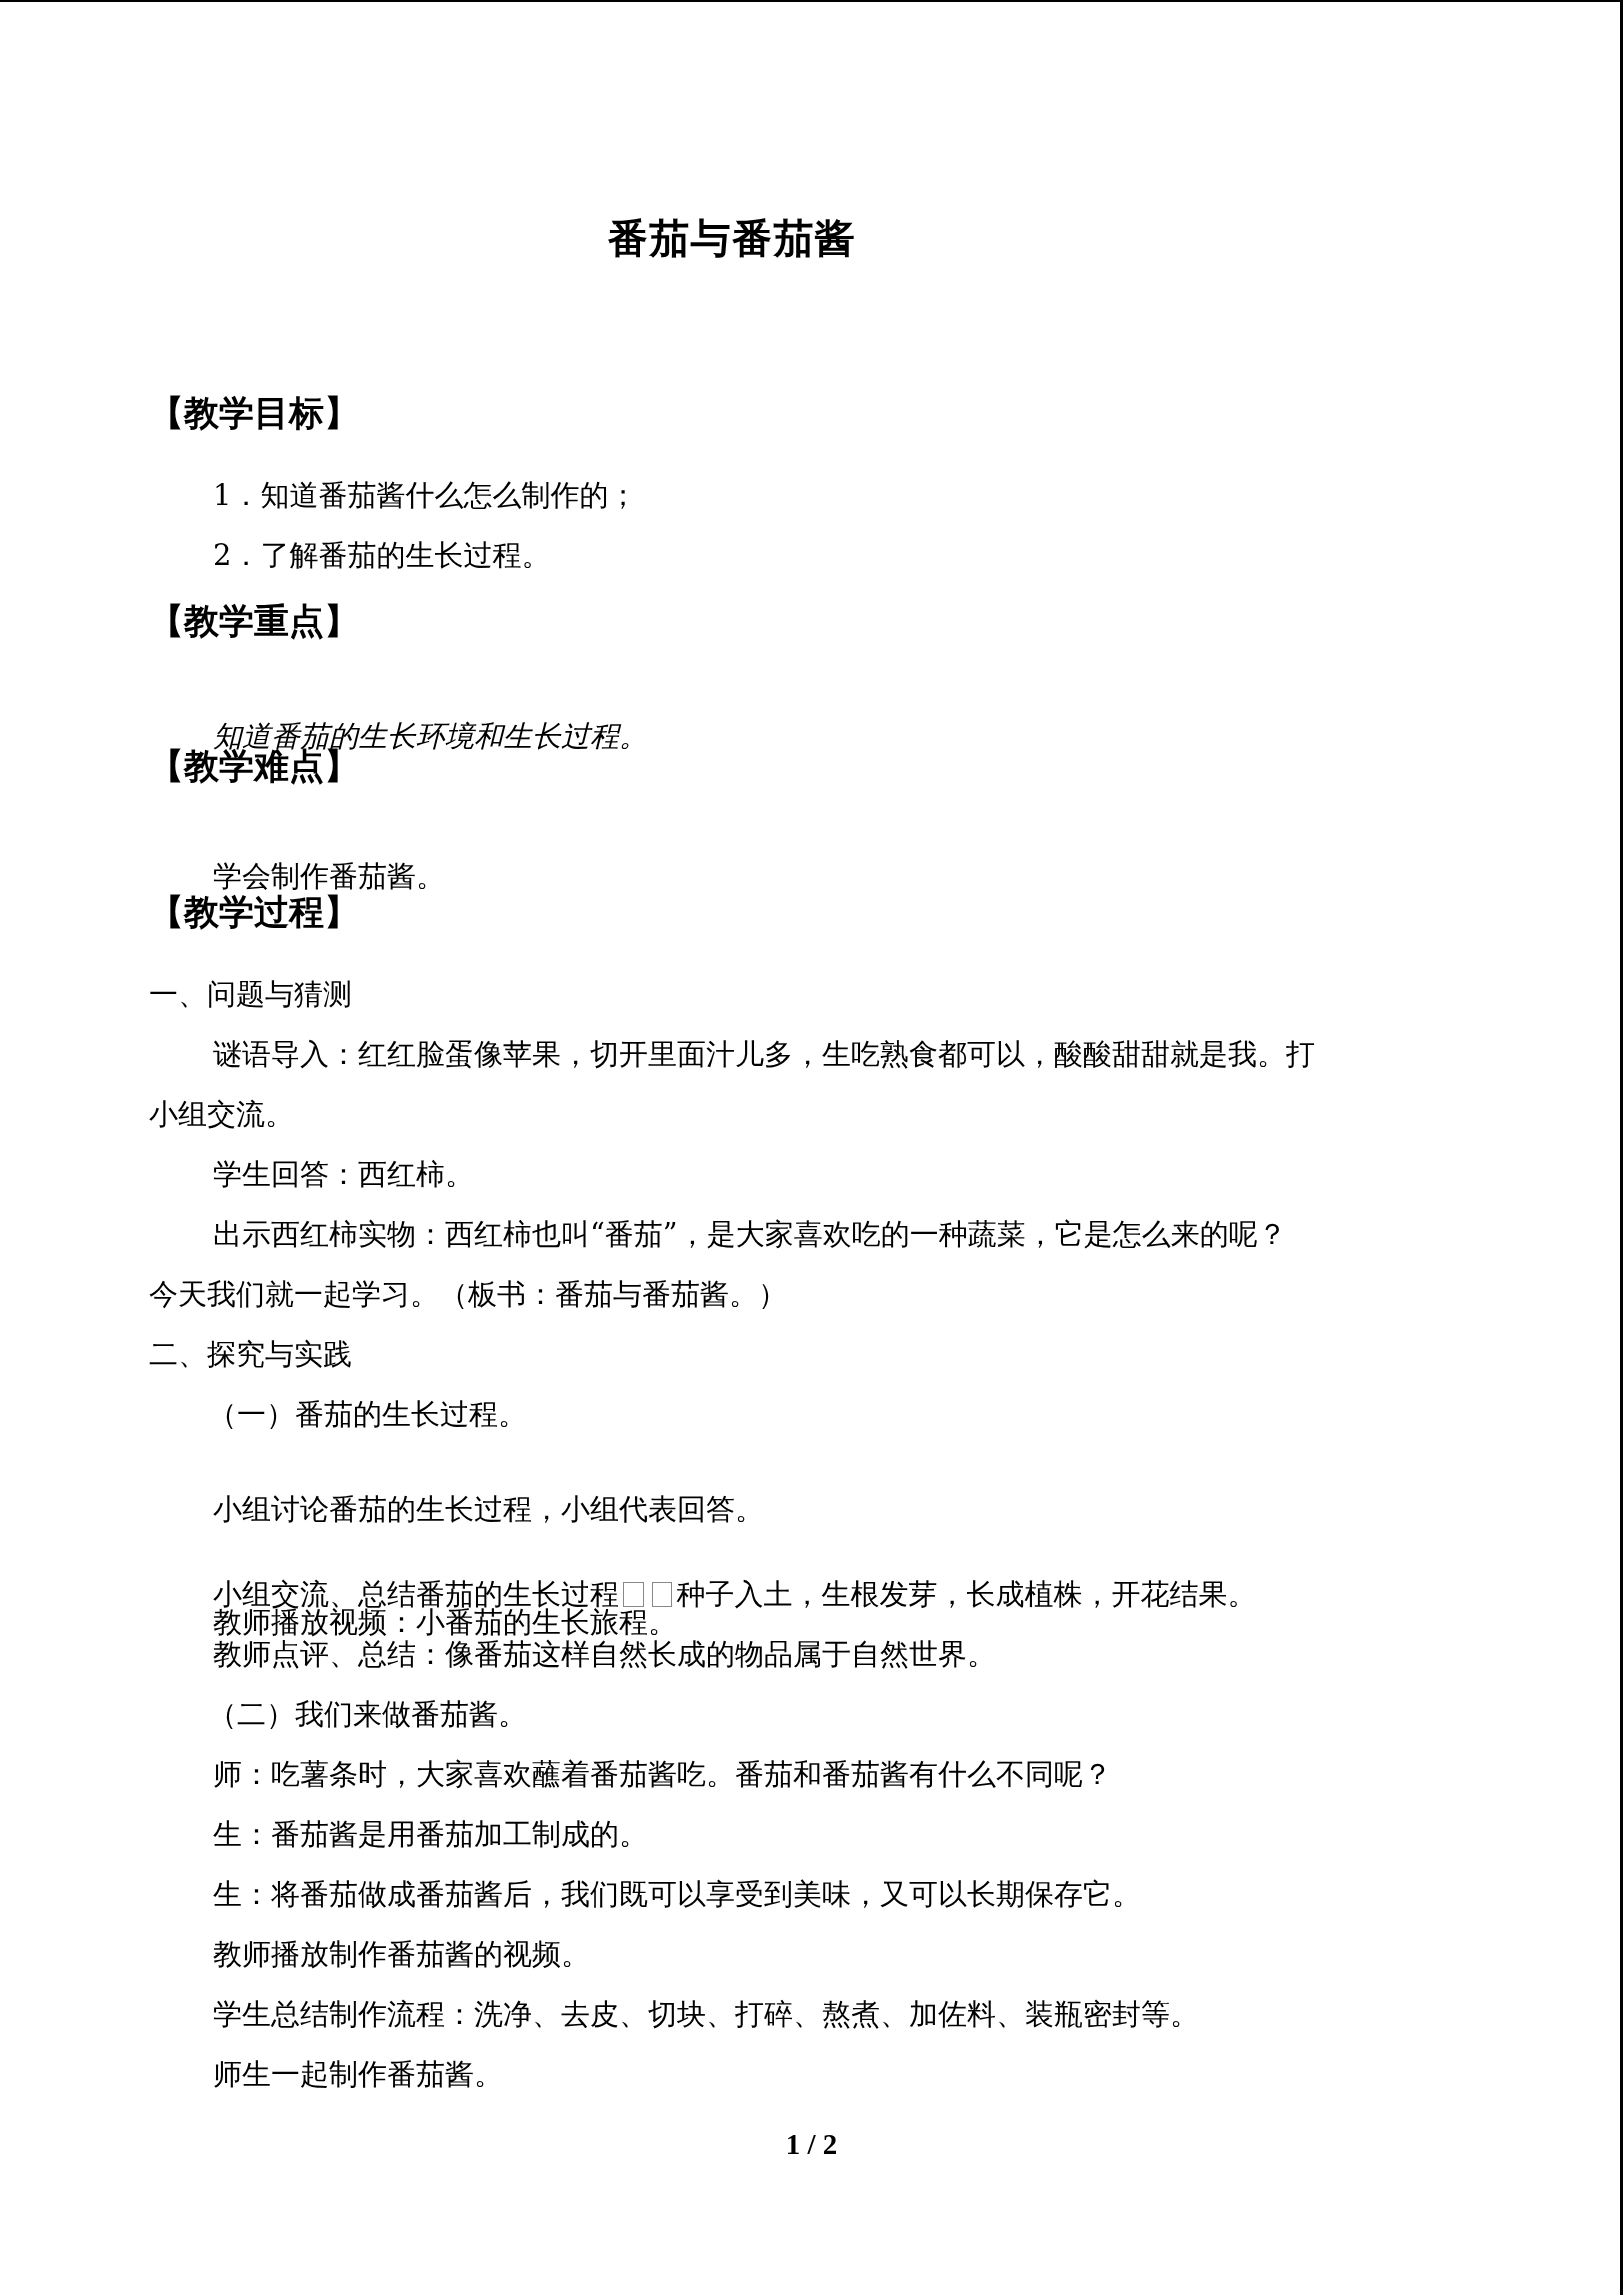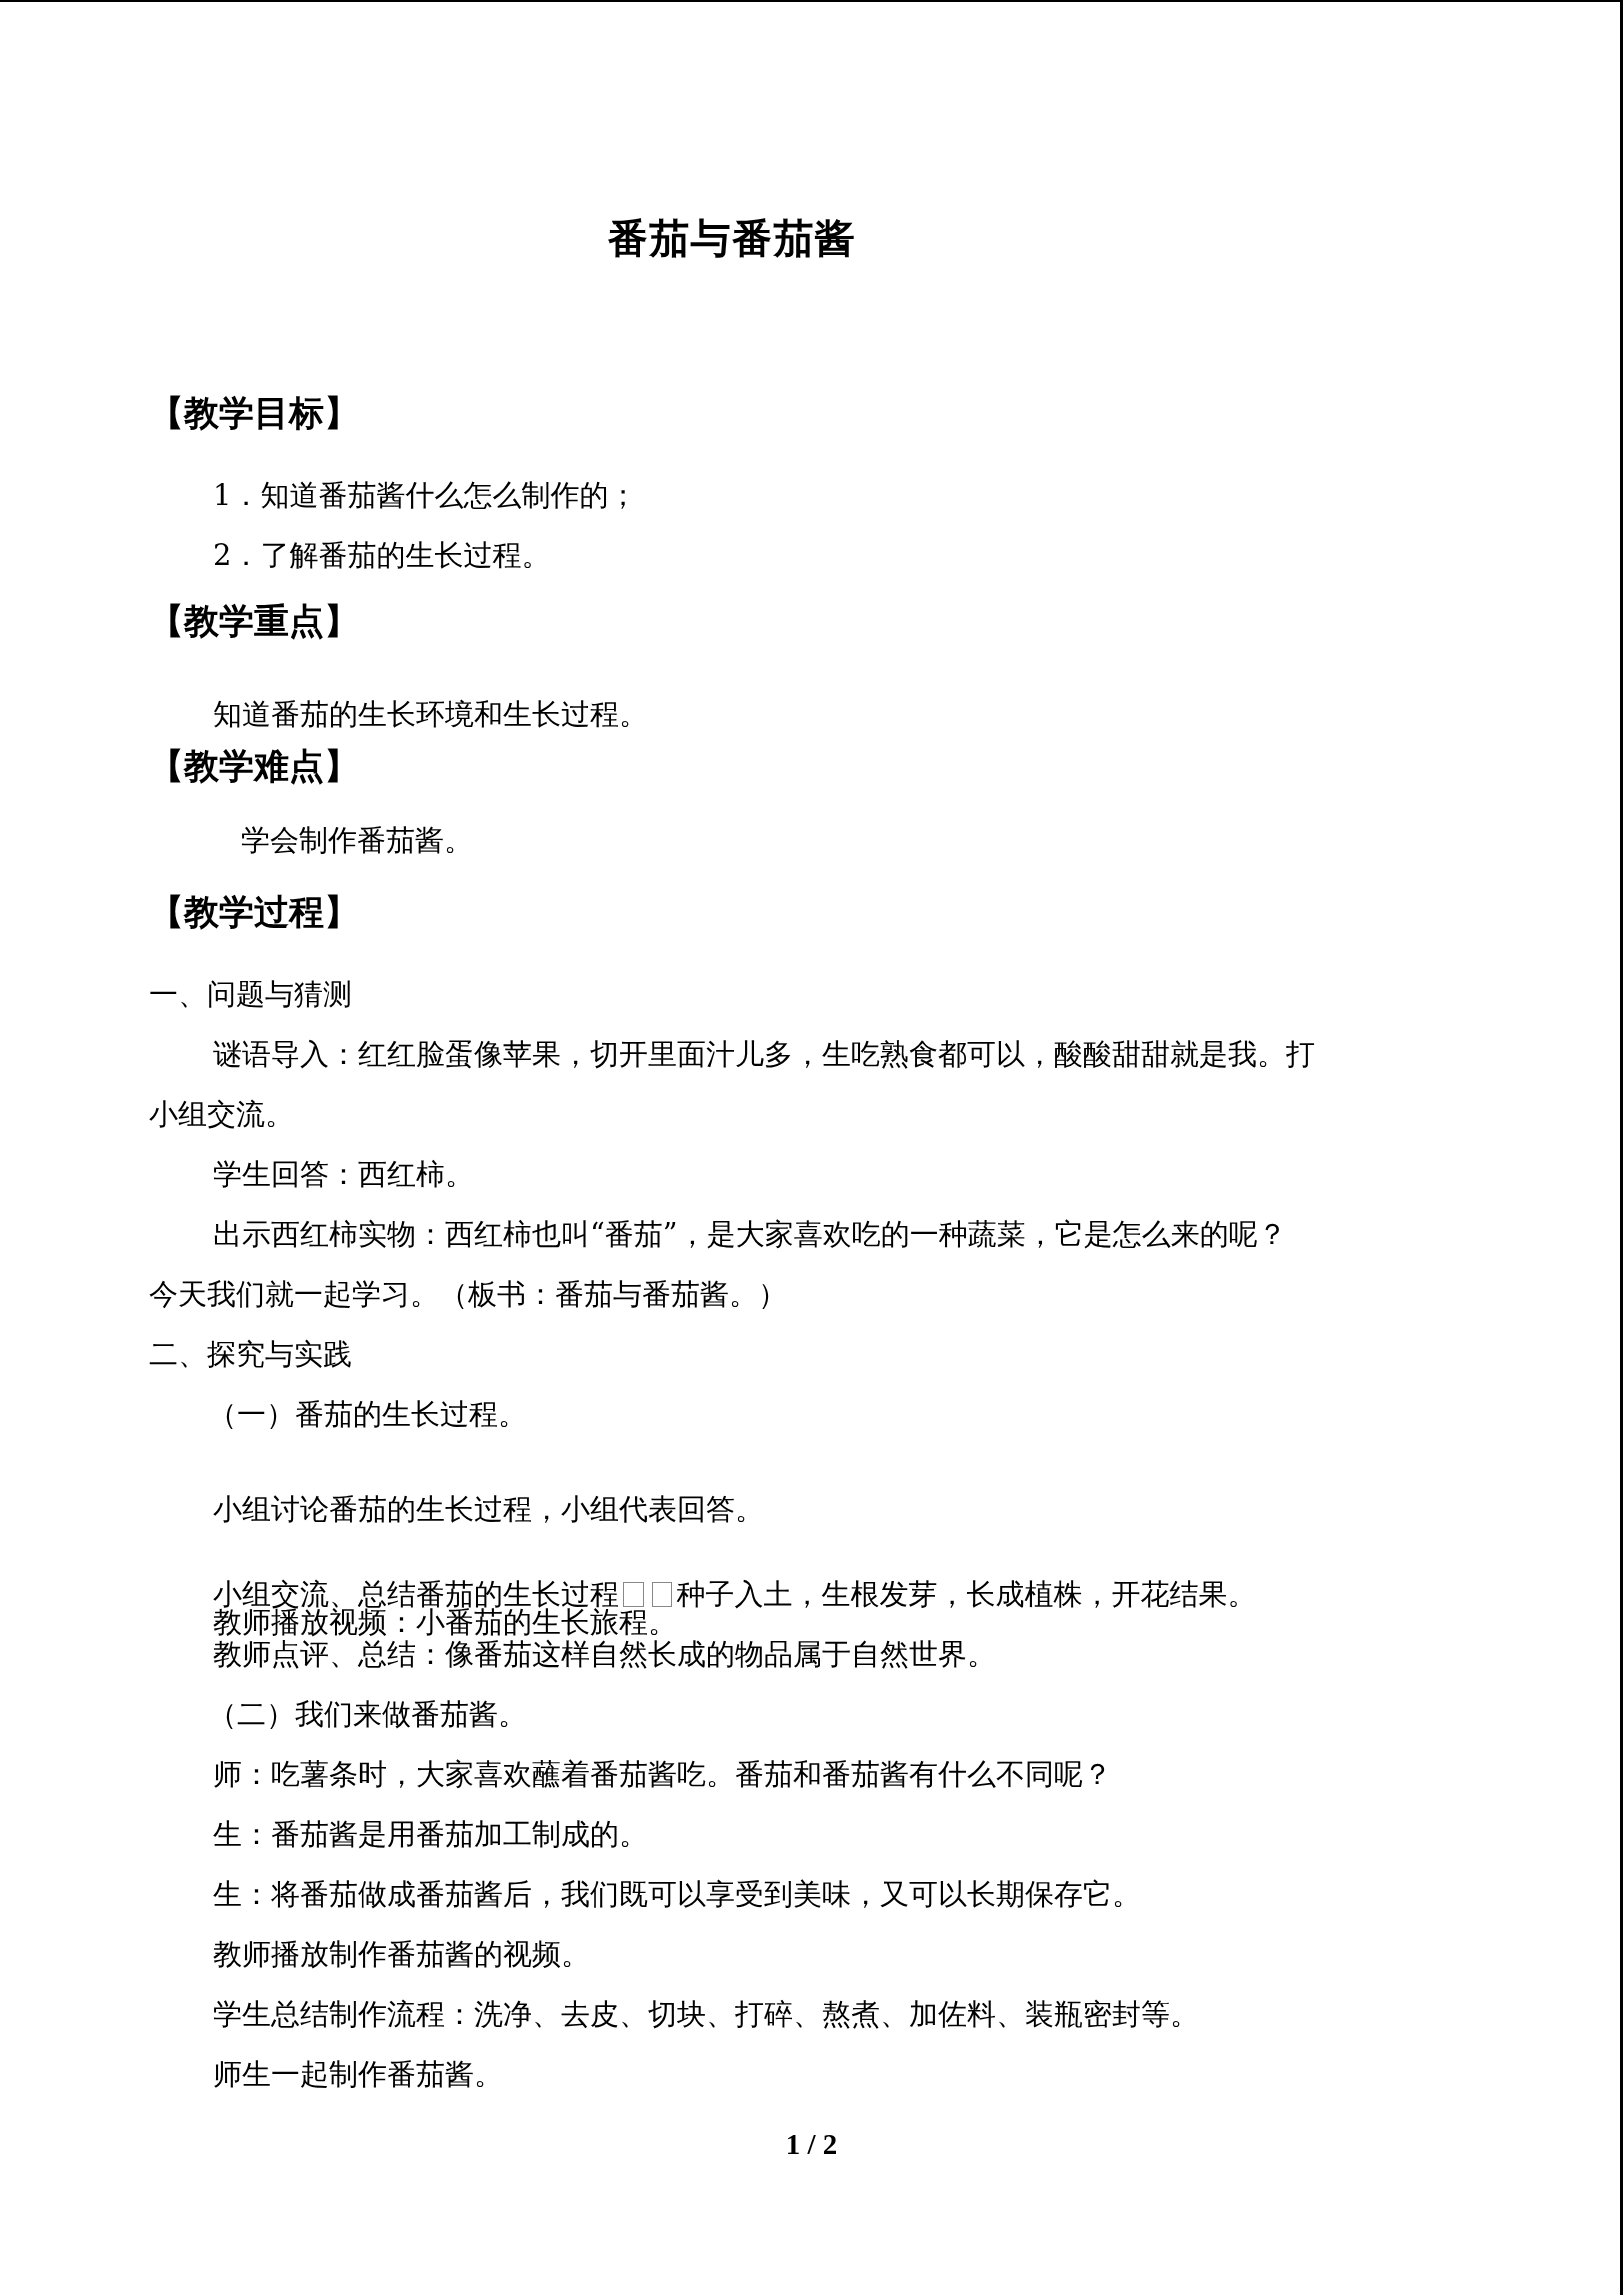--- a/index.html
+++ b/index.html
@@ -89,7 +89,7 @@
 <div class="line indent1" style="top:535px;">2．了解番茄的生长过程。</div>
 
 <div class="heading" style="top:597px;">【教学重点】</div>
-<div class="line indent1" style="top:694px;">知道番茄的生长环境和生长过程。</div>
+<div class="line indent1" style="top:716px;font-style:italic;">知道番茄的生长环境和生长过程。</div>
 
 <div class="heading" style="top:742px;">【教学难点】</div>
 <div class="line indent1" style="top:820px;margin-left:28px;">学会制作番茄酱。</div>

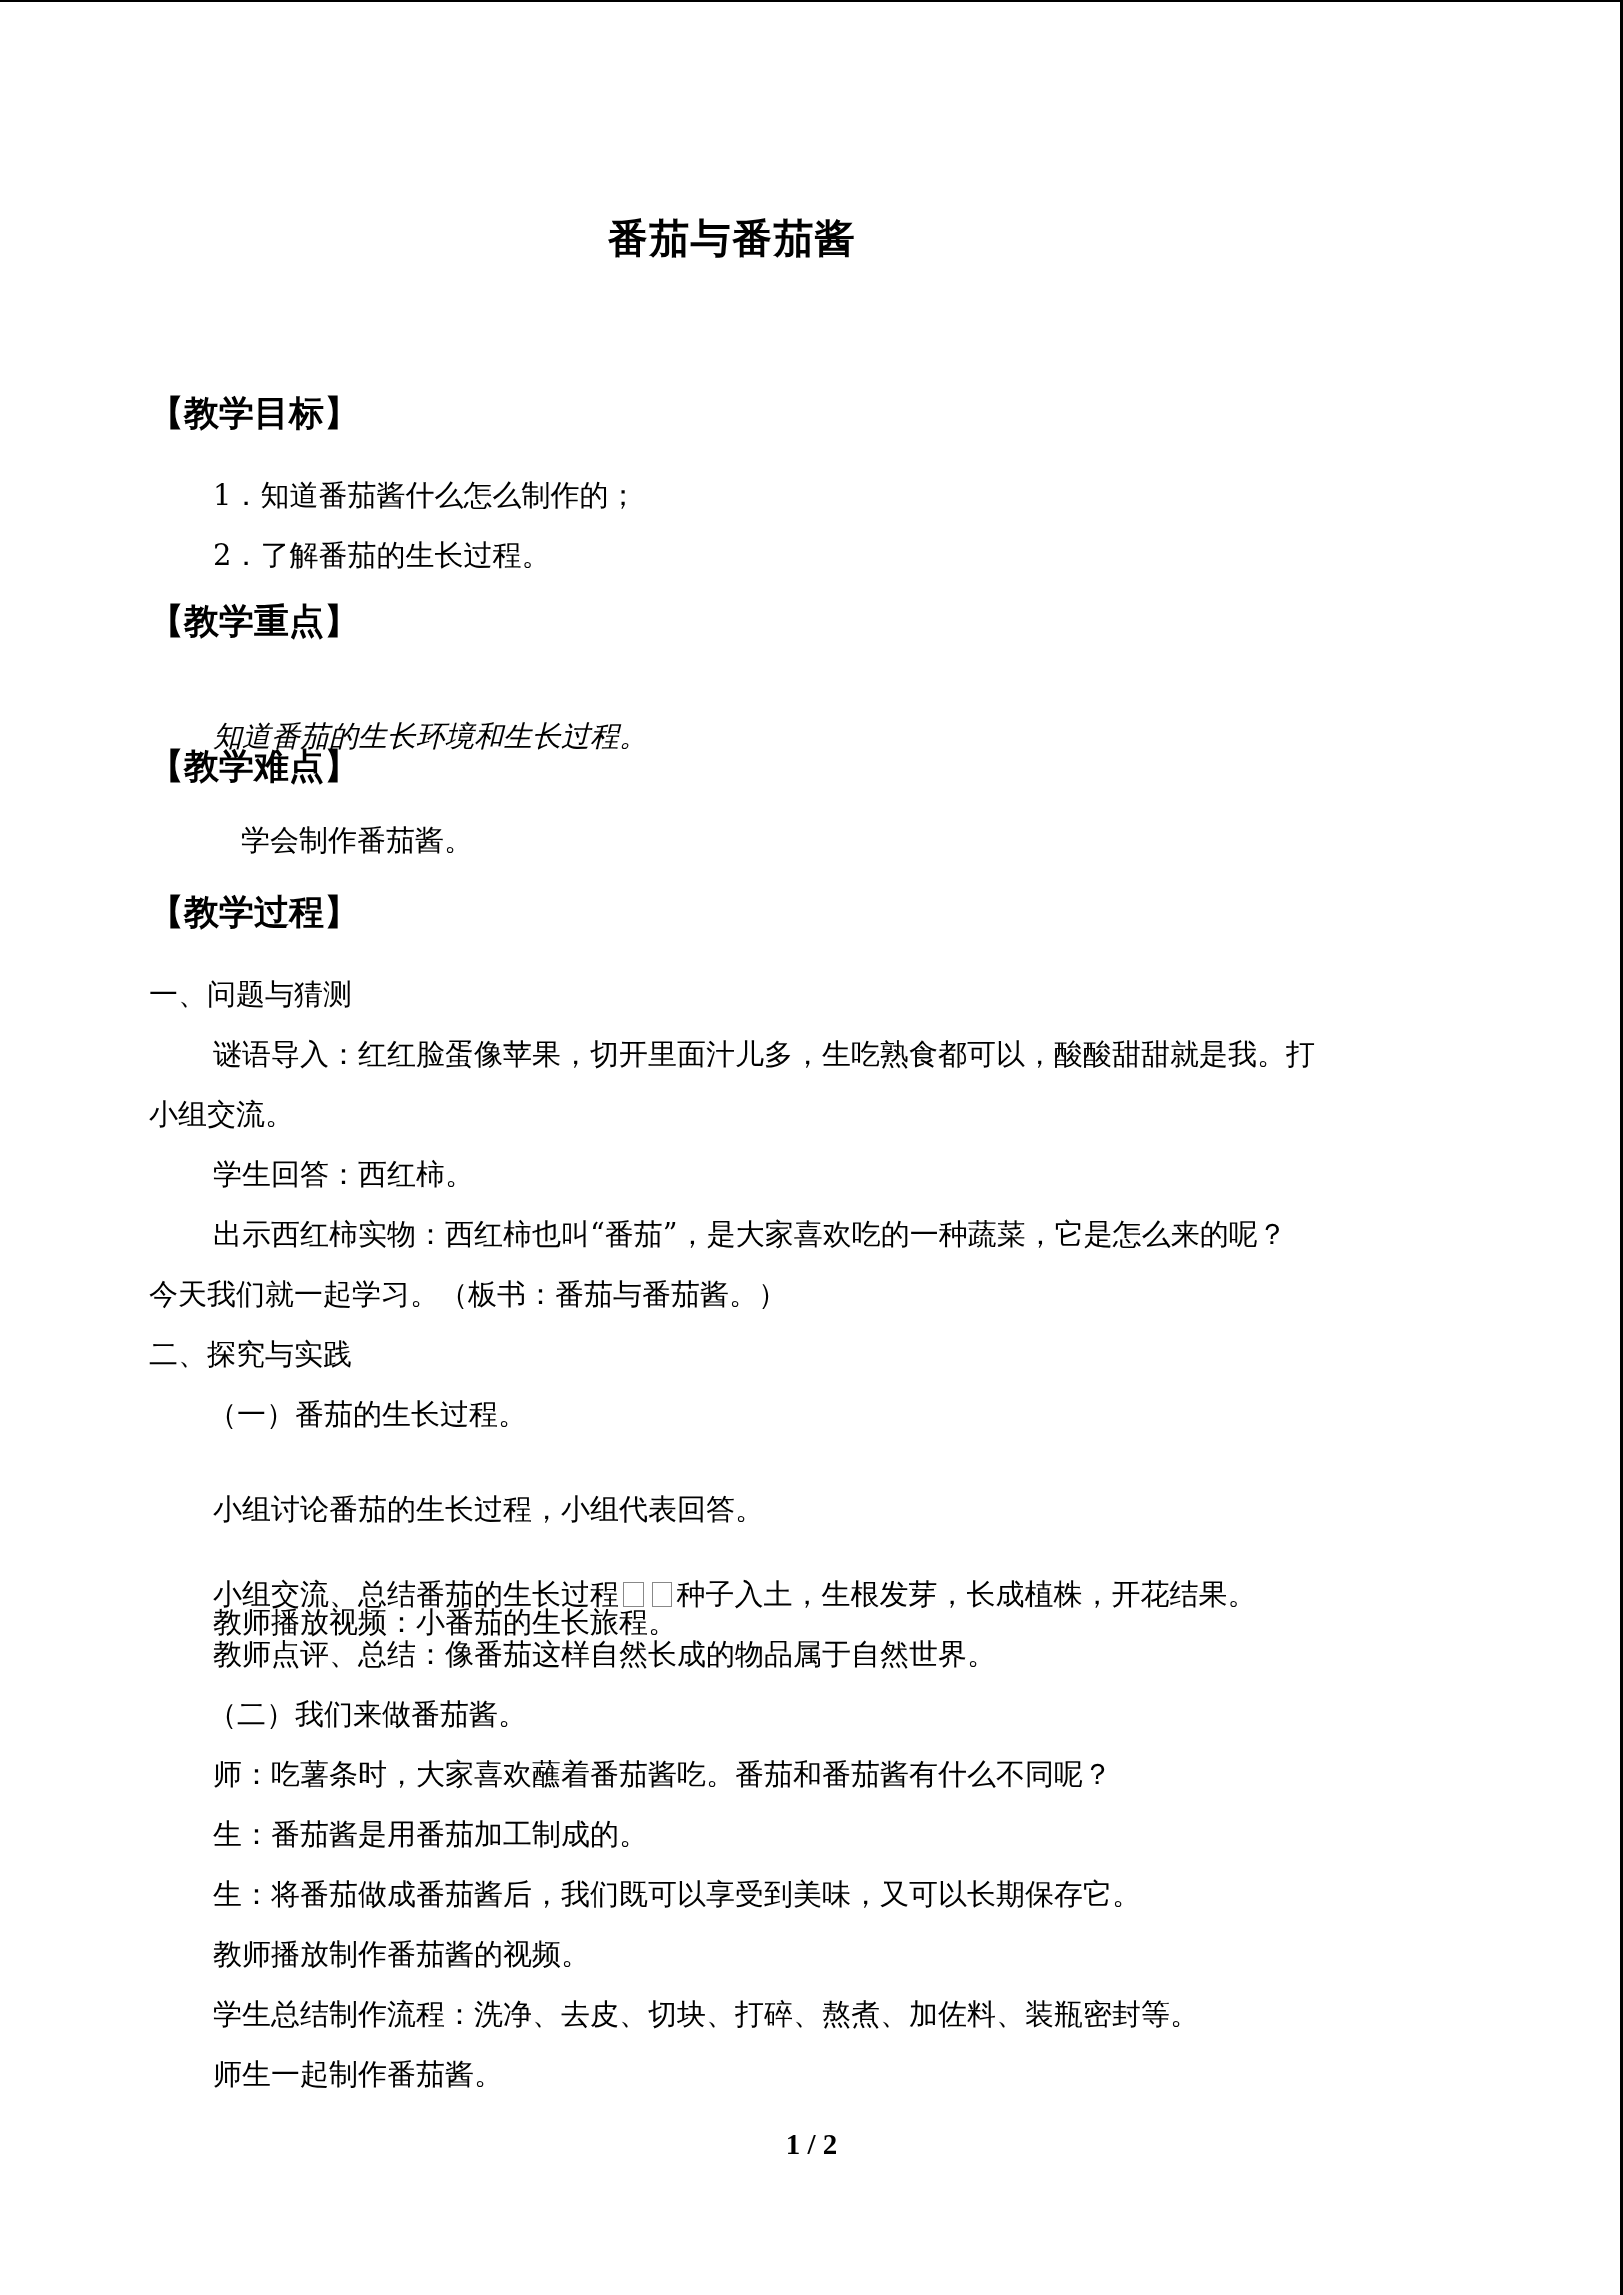--- a/index.html
+++ b/index.html
@@ -92,7 +92,7 @@
 <div class="line indent1" style="top:716px;font-style:italic;">知道番茄的生长环境和生长过程。</div>
 
 <div class="heading" style="top:742px;">【教学难点】</div>
-<div class="line indent1" style="top:820px;margin-left:28px;">学会制作番茄酱。</div>
+<div class="line indent1" style="top:856px;">学会制作番茄酱。</div>
 
 <div class="heading" style="top:888px;">【教学过程】</div>
 

